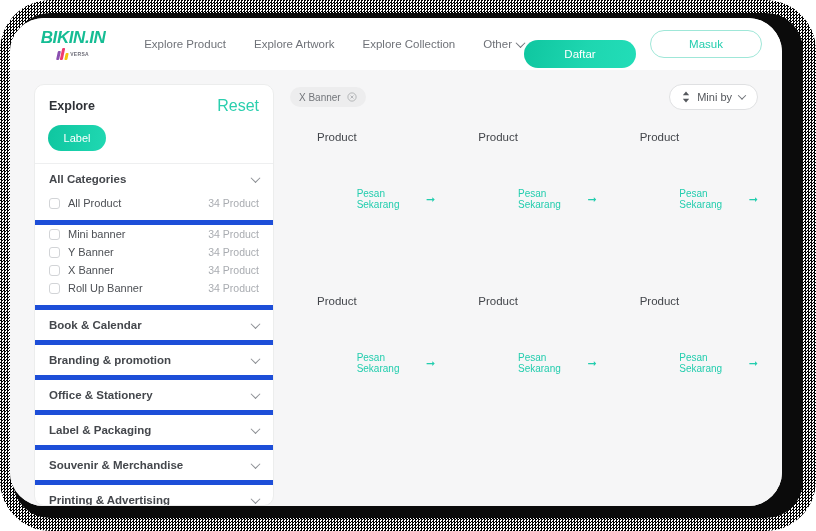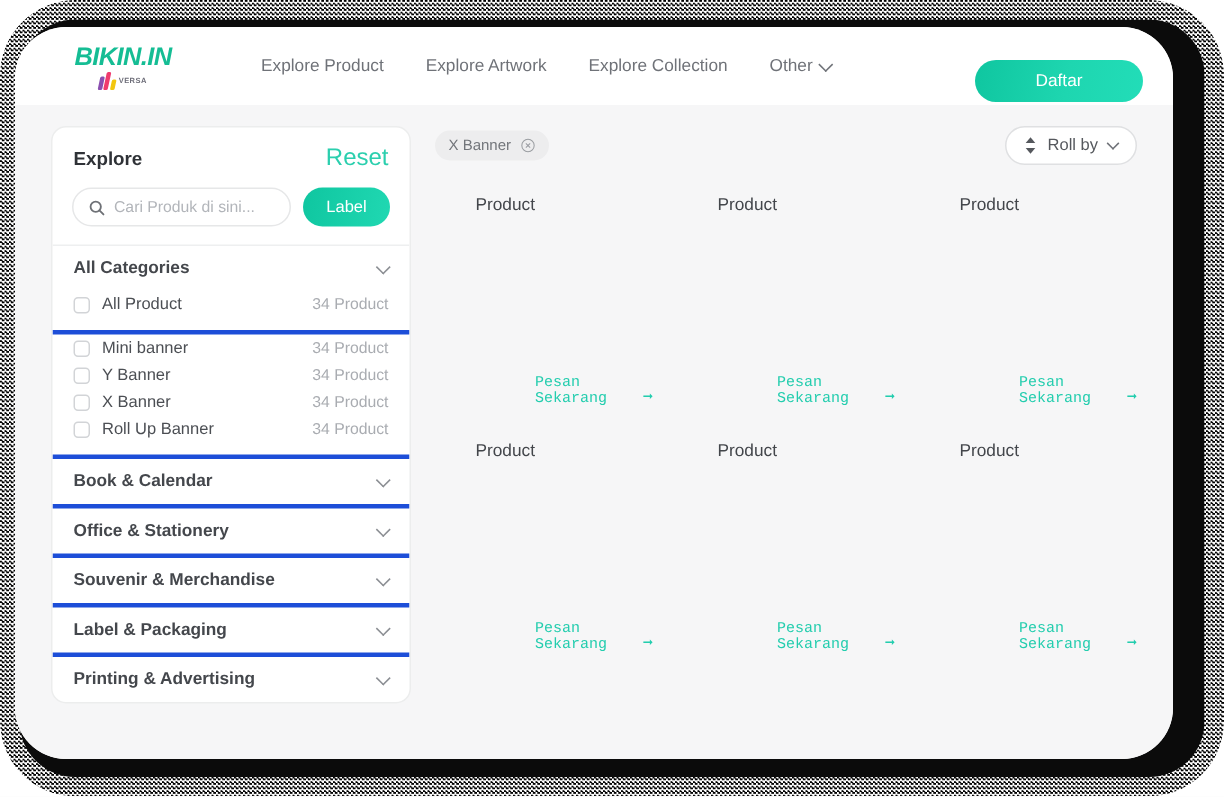--- a/index.html
+++ b/index.html
@@ -75,7 +75,7 @@
   .brand-sub-mark i:nth-child(3){ left:8px; height: 7px;  background:#f2c60f; transform: skewX(-12deg);}
   .brand-sub-text { font-size: 5px; font-weight: 700; color: #6d6d78; letter-spacing: .3px; }
 
-  .nav { display: flex; align-items: center; gap: 28px; margin-left: 44px; }
+  .nav { display: flex; align-items: center; gap: 28px; margin-left: 32px; }
   .nav-item {
     font-size: 11.5px; color: #6f7278; cursor: pointer;
     display: flex; align-items: center; gap: 5px; white-space: nowrap;

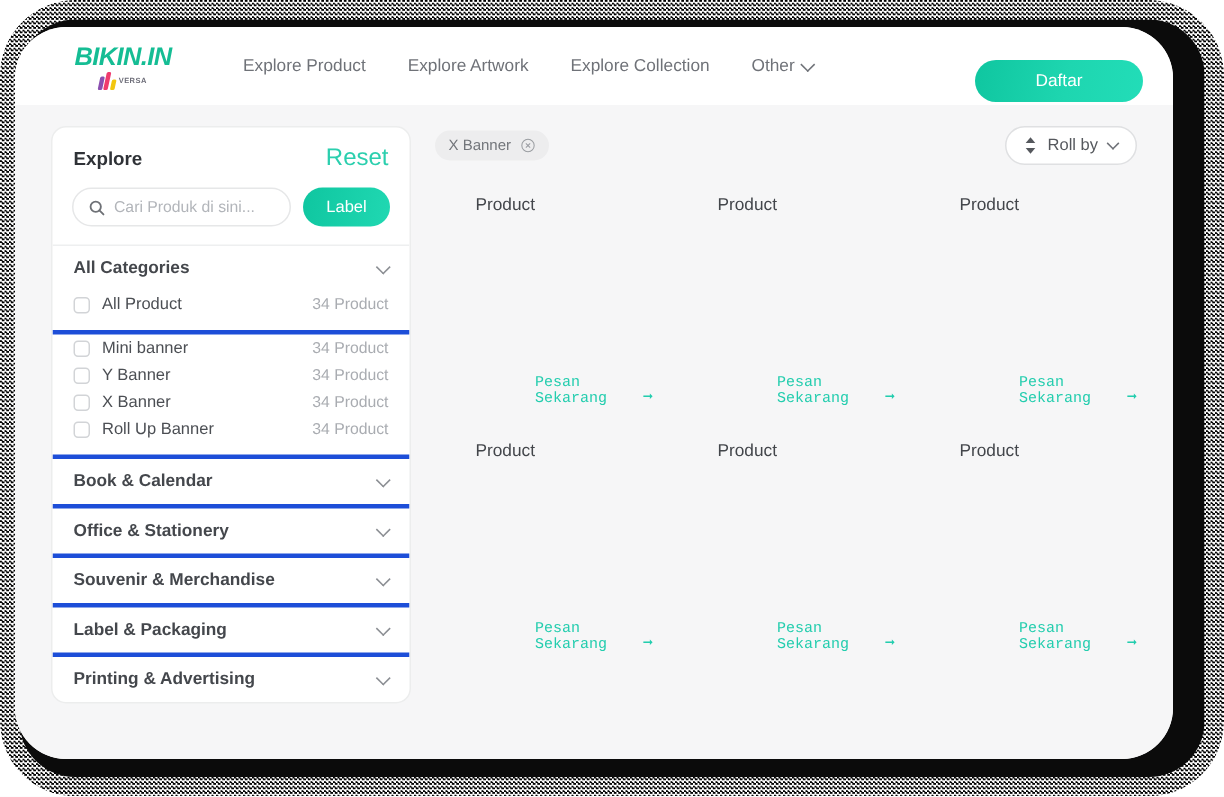--- a/index.html
+++ b/index.html
@@ -264,6 +264,7 @@
 
       <div class="header-actions">
         <button class="btn-daftar">Daftar</button>
+        <button class="btn-masuk">Masuk</button>
       </div>
     </div>
 

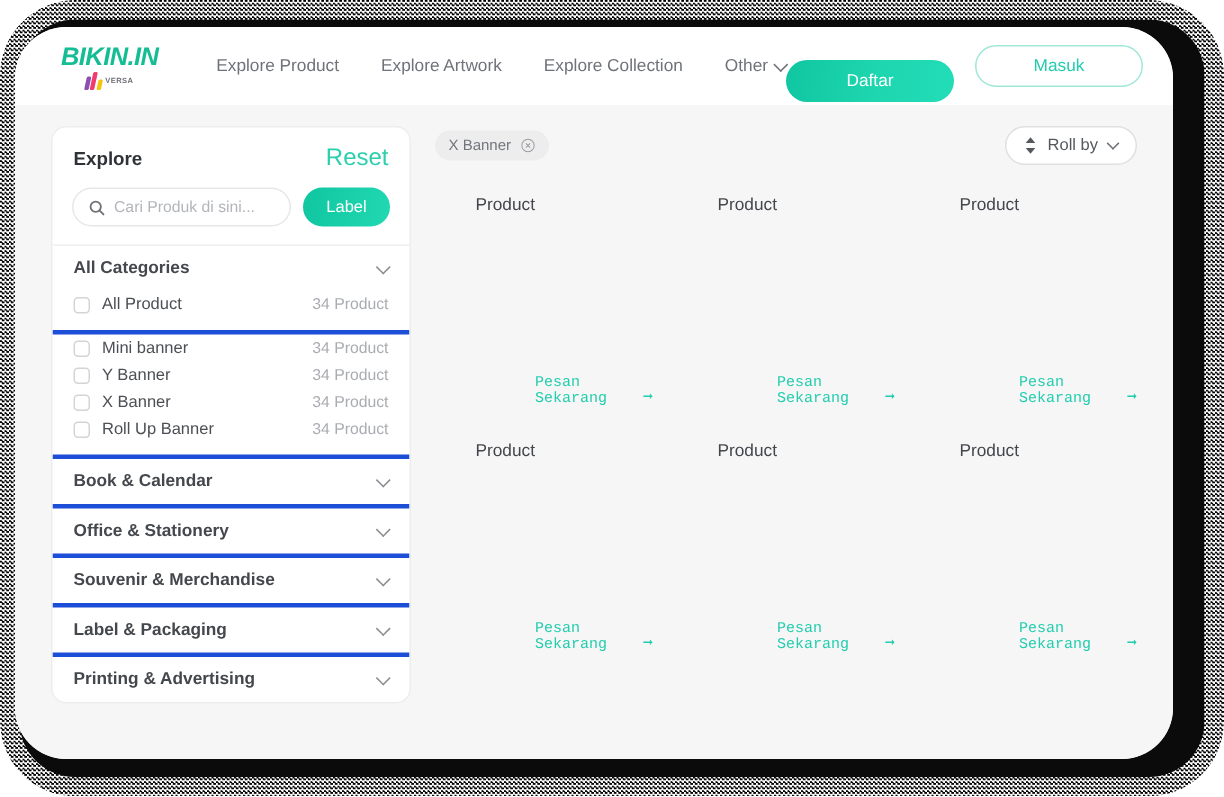--- a/index.html
+++ b/index.html
@@ -379,7 +379,7 @@
               <polygon points="4,0.5 7.2,4.3 0.8,4.3" fill="#55585d"></polygon>
               <polygon points="4,11.5 7.2,7.7 0.8,7.7" fill="#55585d"></polygon>
             </svg>
-            <span>Roll by</span>
+            <span>Mini by</span>
             <span class="chev"></span>
           </span>
         </div>

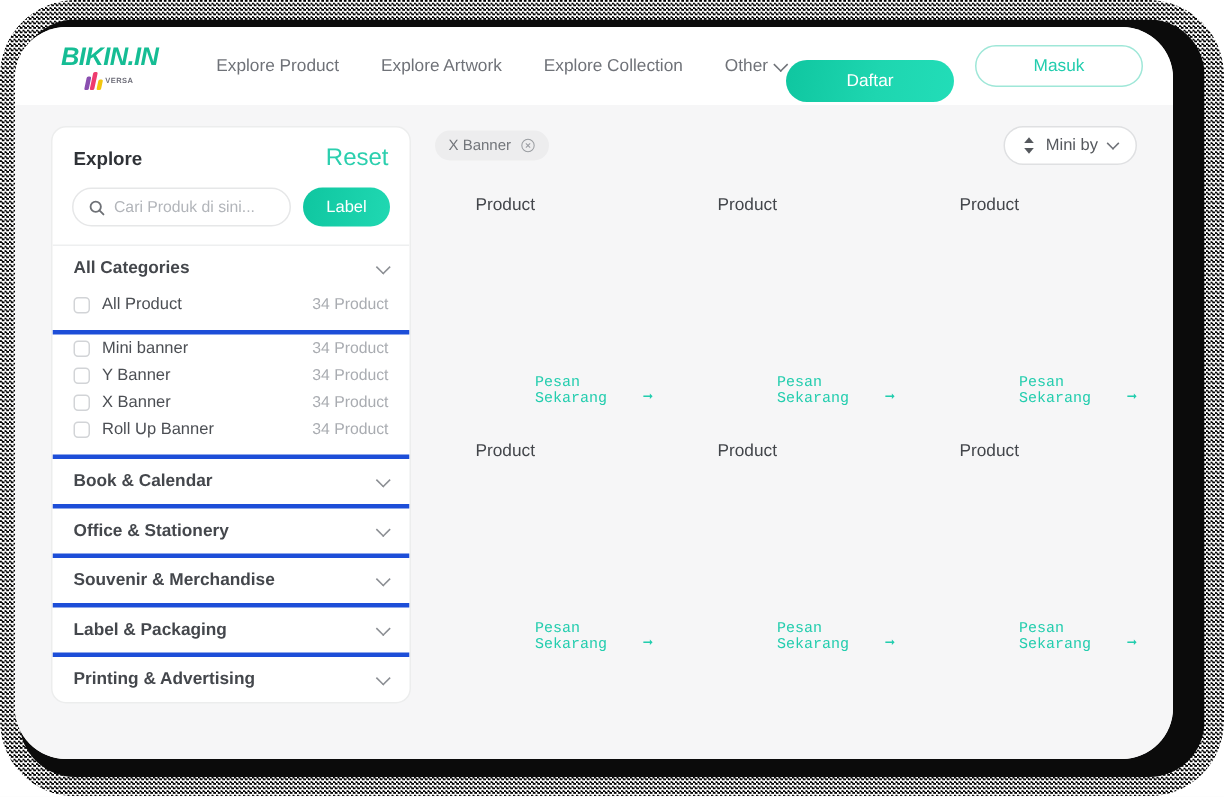--- a/index.html
+++ b/index.html
@@ -278,13 +278,6 @@
         </div>
 
         <div class="search-row">
-          <div class="search-box">
-            <svg width="11" height="11" viewBox="0 0 16 16">
-              <circle cx="7" cy="7" r="5" fill="none" stroke="#6e7176" stroke-width="1.8"></circle>
-              <line x1="10.6" y1="10.6" x2="14.5" y2="14.5" stroke="#6e7176" stroke-width="1.8" stroke-linecap="round"></line>
-            </svg>
-            <input type="text" placeholder="Cari Produk di sini..." style="">
-          </div>
           <button class="btn-cari">Label</button>
         </div>
 

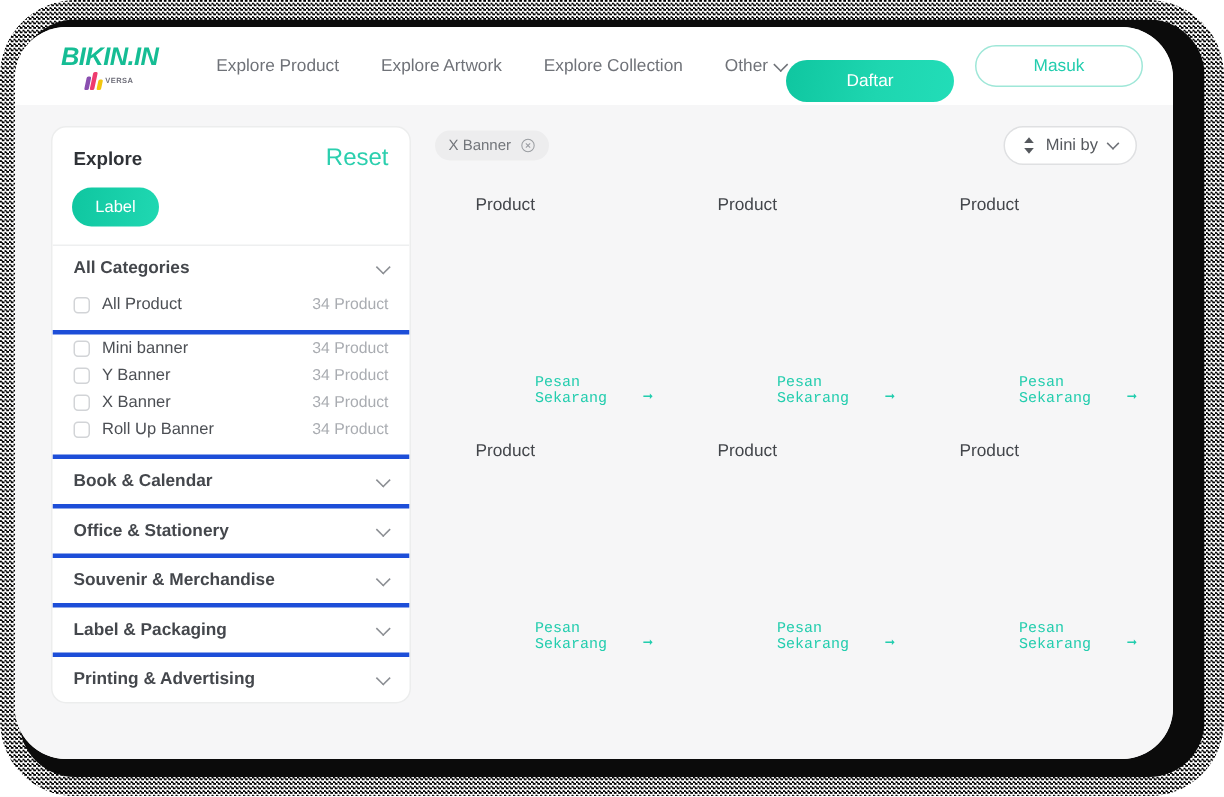--- a/index.html
+++ b/index.html
@@ -151,7 +151,7 @@
     display: flex; align-items: center; justify-content: center;
   }
 
-  .cat-group { border-bottom: 3px solid #1d4ed8; }
+  .cat-group { border-bottom: 5px solid #1d4ed8; }
   .cat-group:last-child { border-bottom: none; }
   .cat-head {
     display: flex; align-items: center; justify-content: space-between;

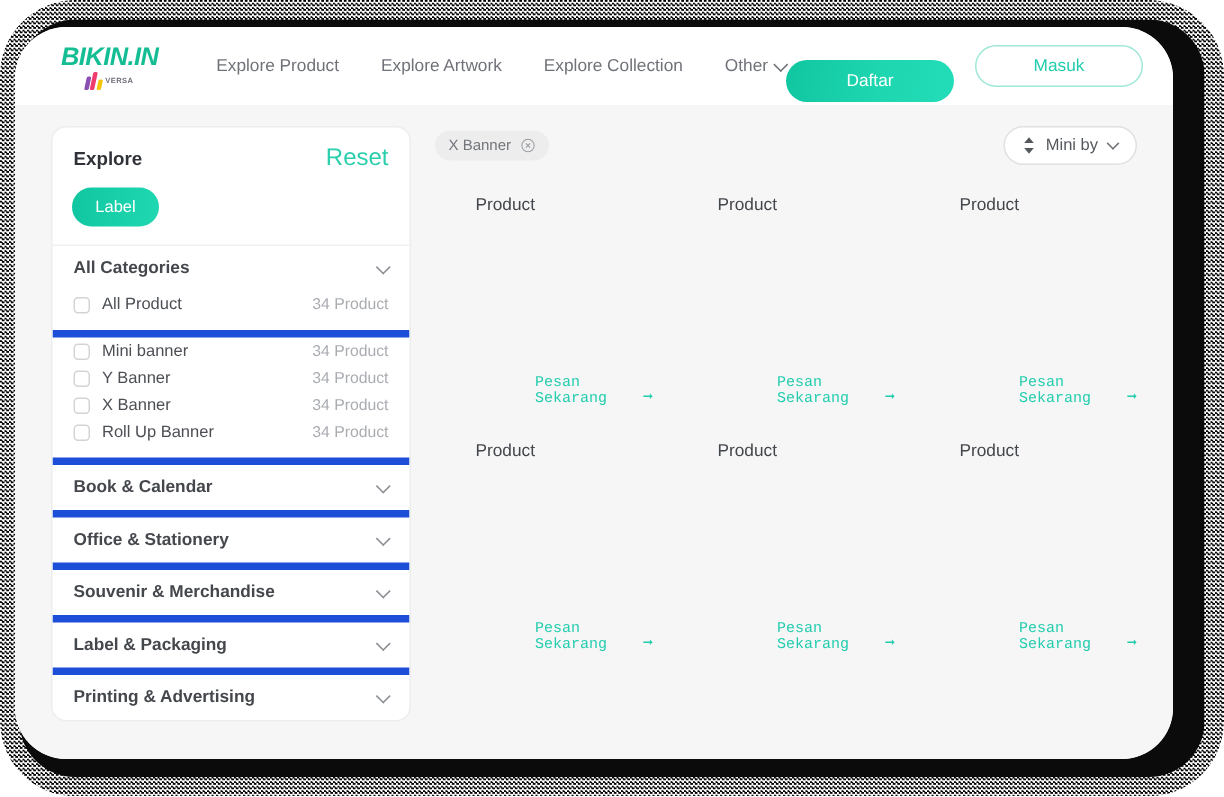--- a/index.html
+++ b/index.html
@@ -217,7 +217,7 @@
   .card-title { font-size: 11.5px; color: #43464b; margin-top: 9px; }
   .card-cta {
     font-size: 10px; color: #23cdae; margin-top: 4px;
-    display: inline-flex; align-items: flex-end; gap: 19px; cursor: pointer; font-family: Liberation Mono, monospace;
+    display: inline-flex; align-items: center; gap: 19px; cursor: pointer;
   }
   .arrow-r { font-size: 11px; line-height: 1; }
 

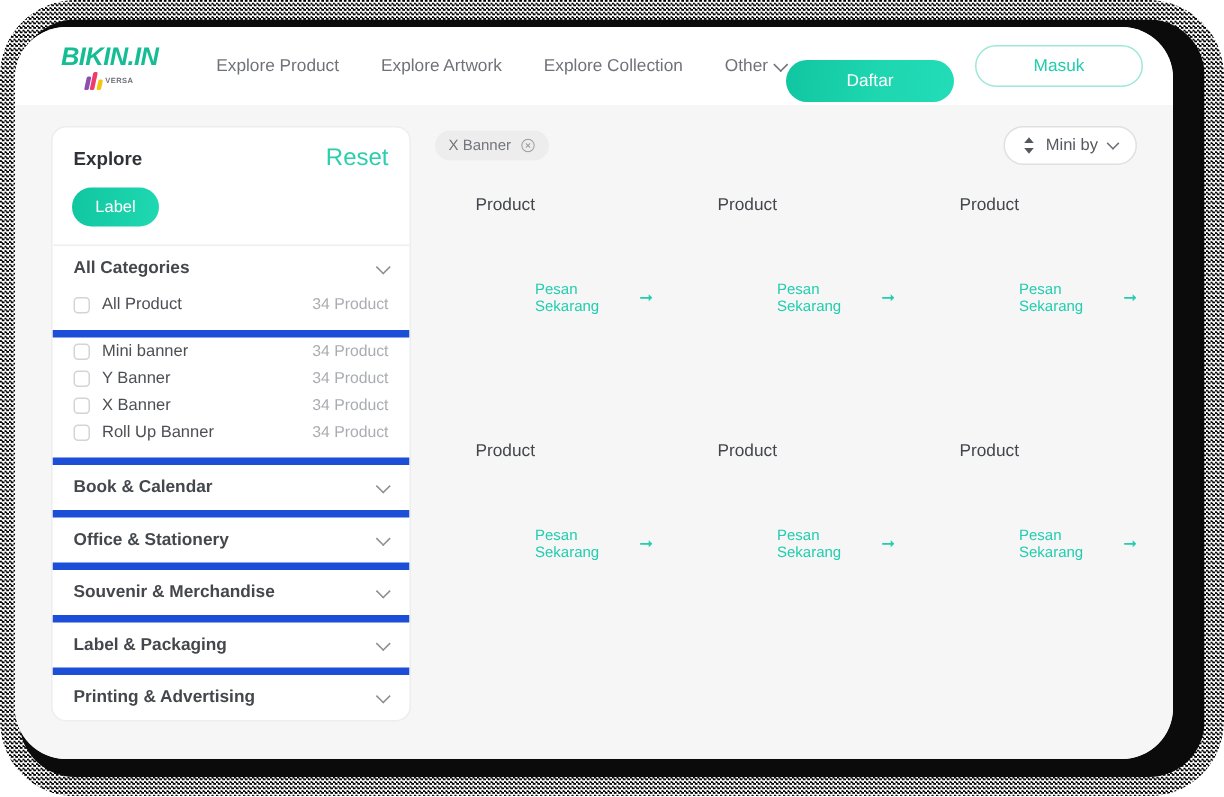--- a/index.html
+++ b/index.html
@@ -328,6 +328,12 @@
         </div>
         <div class="cat-group">
           <div class="cat-head">
+            <span class="cat-head-label">Branding &amp; promotion</span>
+            <span class="chev"></span>
+          </div>
+        </div>
+        <div class="cat-group">
+          <div class="cat-head">
             <span class="cat-head-label">Office &amp; Stationery</span>
             <span class="chev"></span>
           </div>

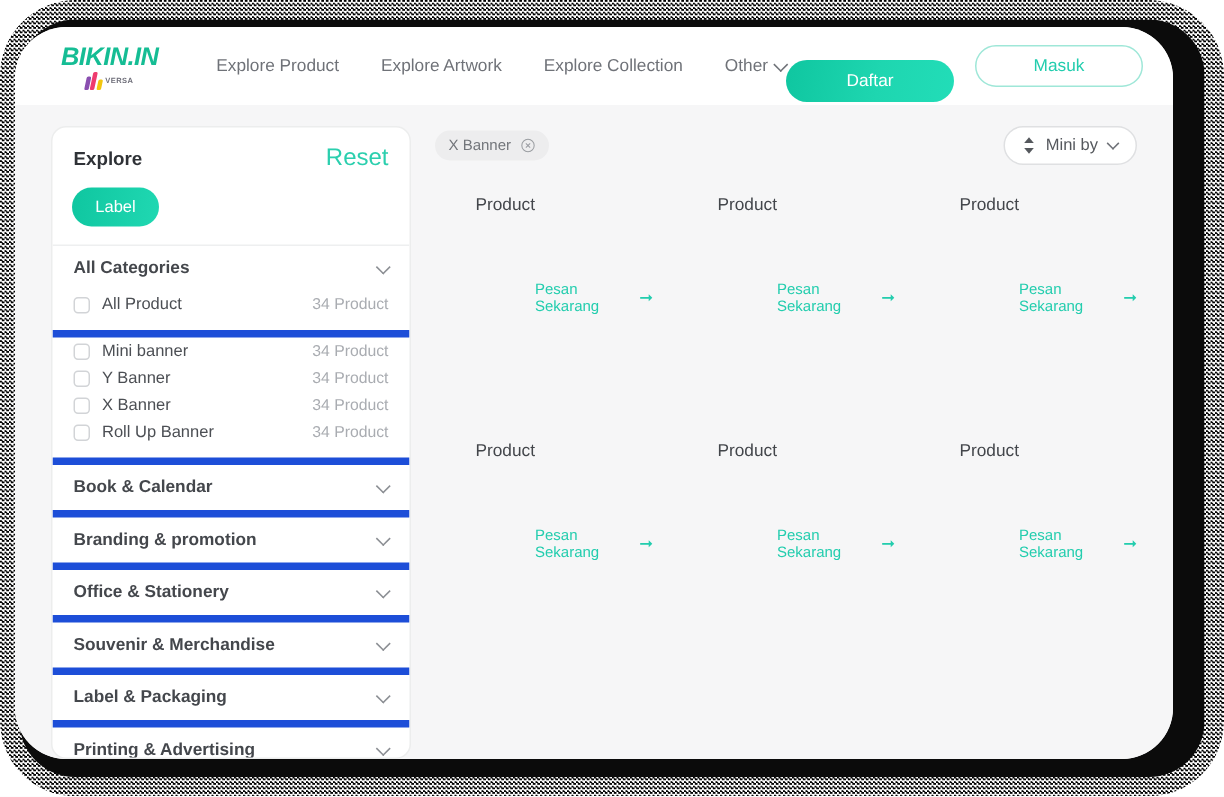--- a/index.html
+++ b/index.html
@@ -340,13 +340,13 @@
         </div>
         <div class="cat-group">
           <div class="cat-head">
+            <span class="cat-head-label">Label &amp; Packaging</span>
+            <span class="chev"></span>
+          </div>
+        </div>
+        <div class="cat-group">
+          <div class="cat-head">
             <span class="cat-head-label">Souvenir &amp; Merchandise</span>
-            <span class="chev"></span>
-          </div>
-        </div>
-        <div class="cat-group">
-          <div class="cat-head">
-            <span class="cat-head-label">Label &amp; Packaging</span>
             <span class="chev"></span>
           </div>
         </div>

